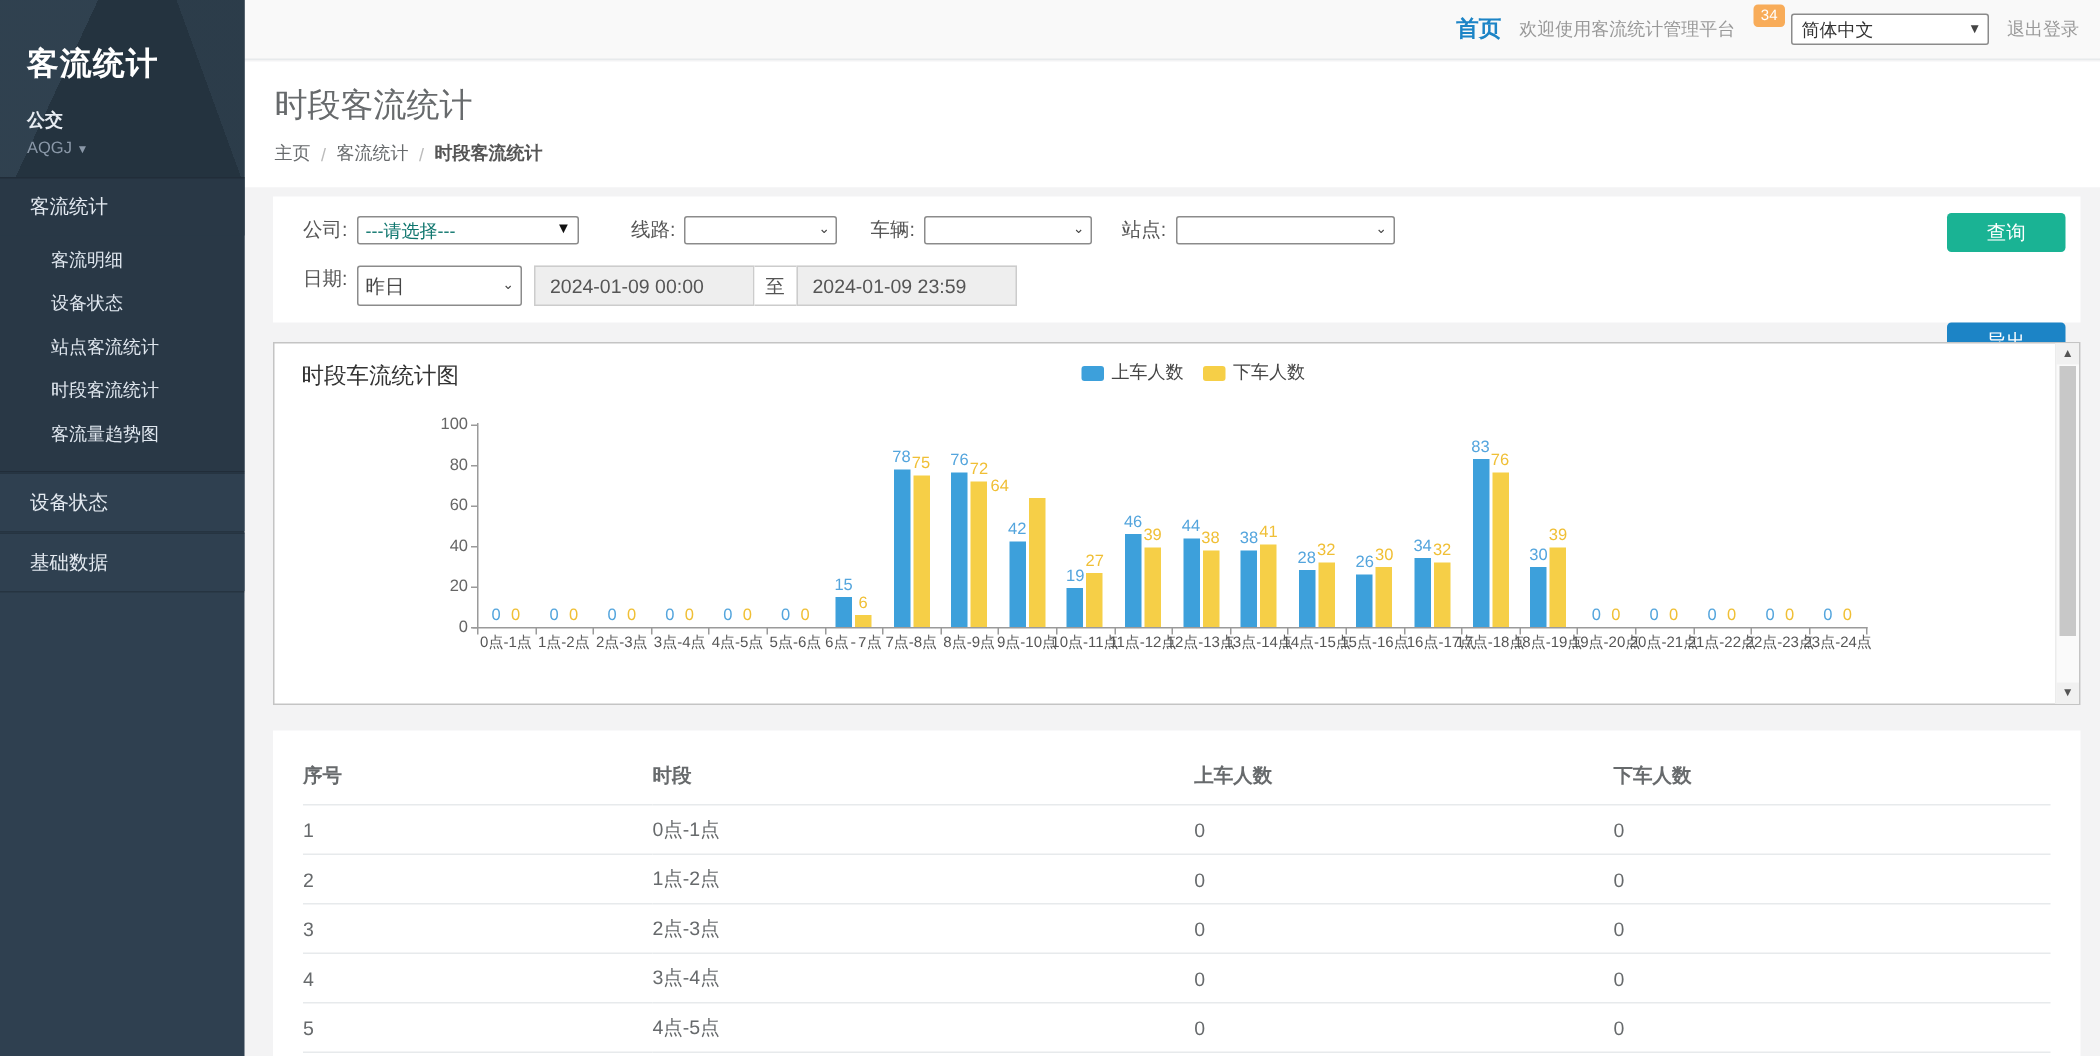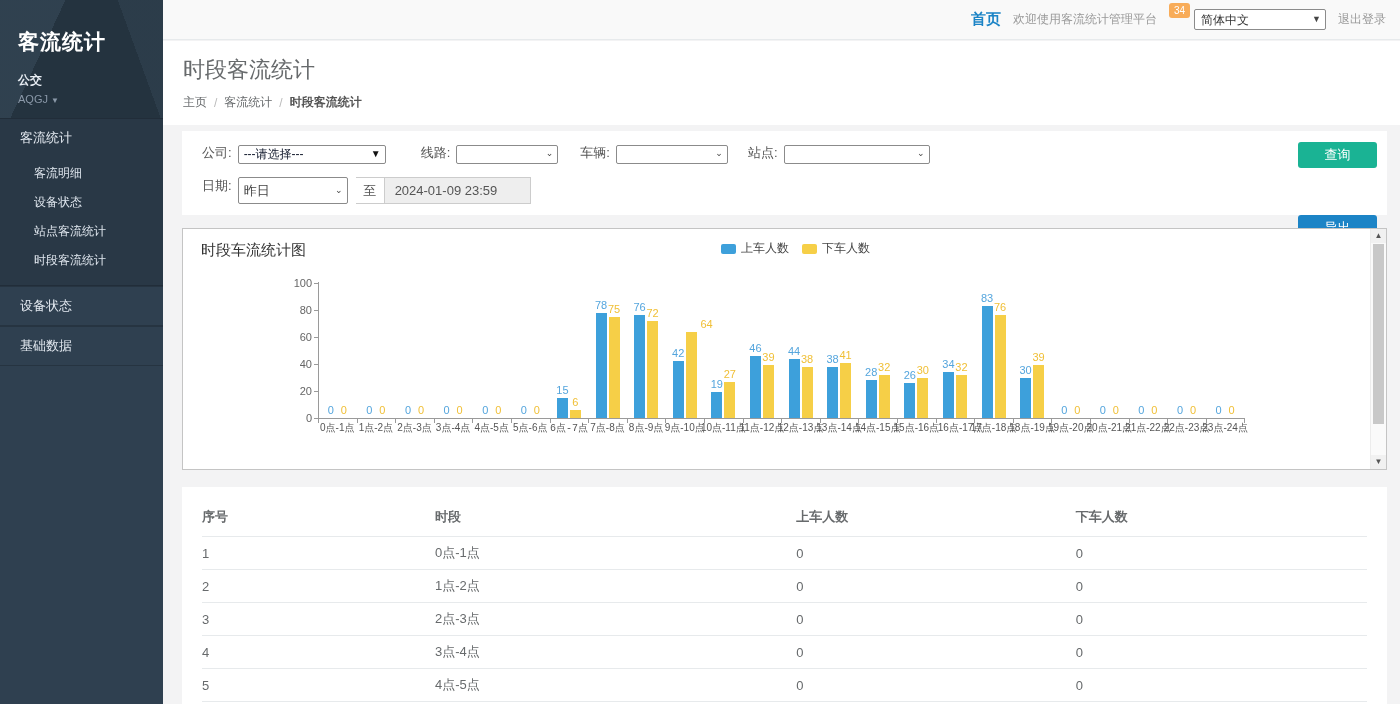--- a/index.html
+++ b/index.html
@@ -54,7 +54,7 @@
   .f-label { font-size:13px; color:#555; margin-right:6px; }
   .sel-wrap { position:relative; display:inline-block; }
   .sel-wrap select { appearance:none; -webkit-appearance:none; background:#fff; border:1px solid #8b8b8b; border-radius:2px;
-    font-size:12px; color:#0f172a; height:19px; padding:0 18px 0 5px; }
+    font-size:12px; color:#0f766e; height:19px; padding:0 18px 0 5px; }
   .sel-company select { width:148px; }
   .sel-company .sel-caret { font-size:10px; color:#111; }
   .sel-line select { width:102px; }

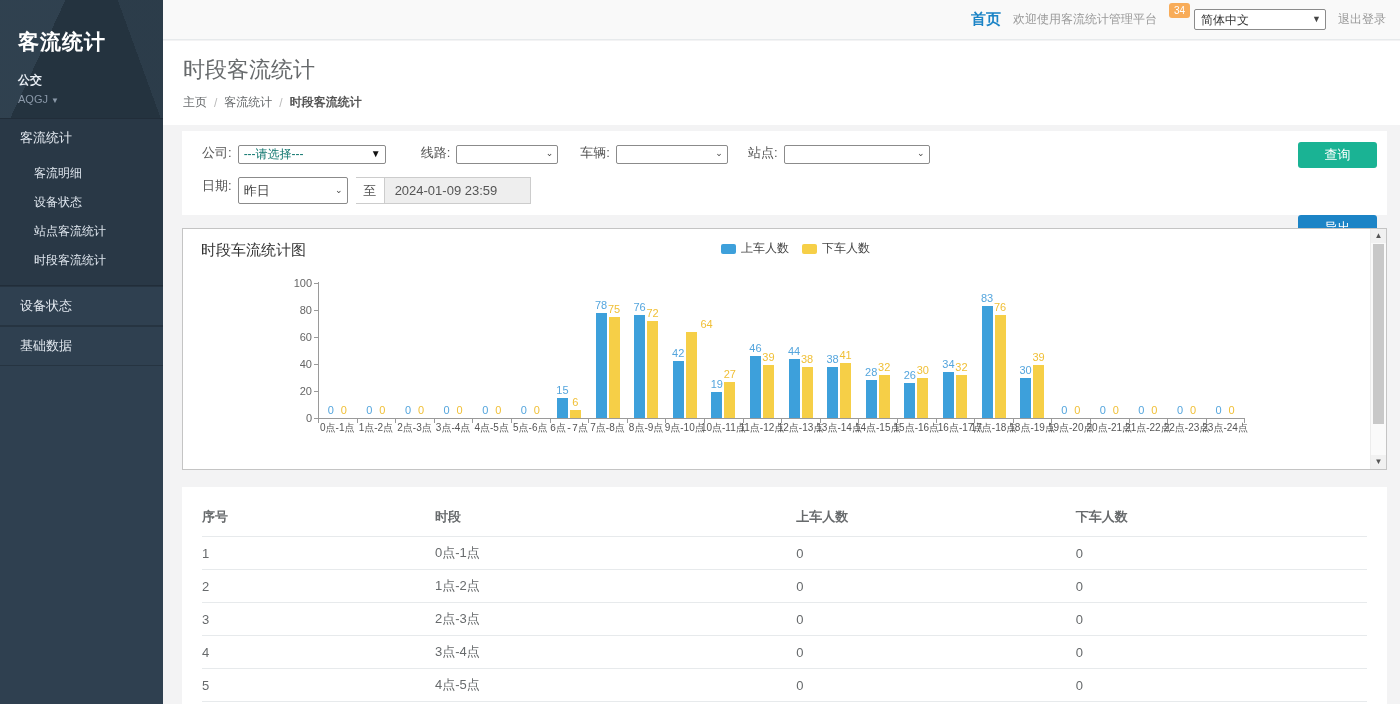--- a/index.html
+++ b/index.html
@@ -183,6 +183,7 @@
           <span class="sel-caret">⌄</span>
         </span>
         <span style="width:8px"></span>
+        <input class="date-input" readonly="" value="2024-01-09 00:00" style="">
         <span class="to-box">至</span>
         <input class="date-input" readonly="" value="2024-01-09 23:59" style="">
       </div>

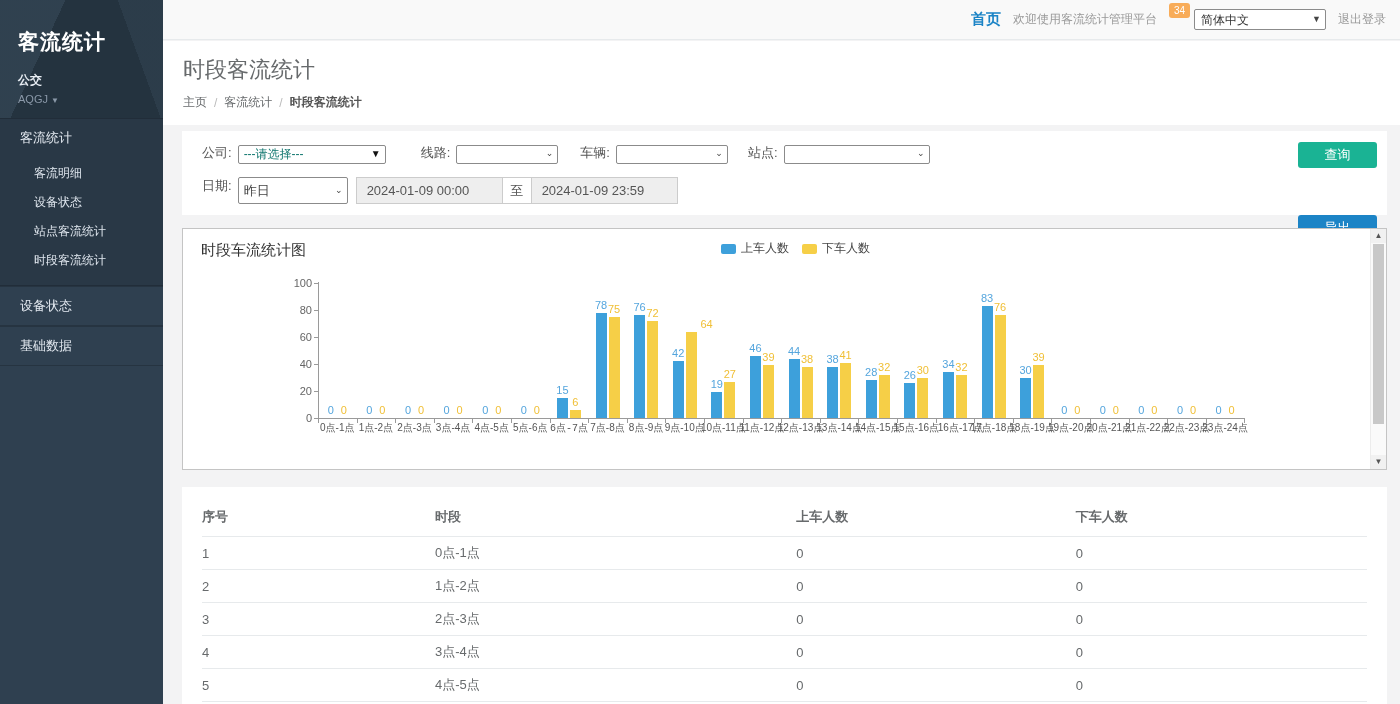--- a/index.html
+++ b/index.html
@@ -115,6 +115,7 @@
             <a class="menu-sub-item">设备状态</a>
             <a class="menu-sub-item">站点客流统计</a>
             <a class="menu-sub-item">时段客流统计</a>
+            <a class="menu-sub-item">客流量趋势图</a>
           </div>
         </div>
         <div class="menu-group">

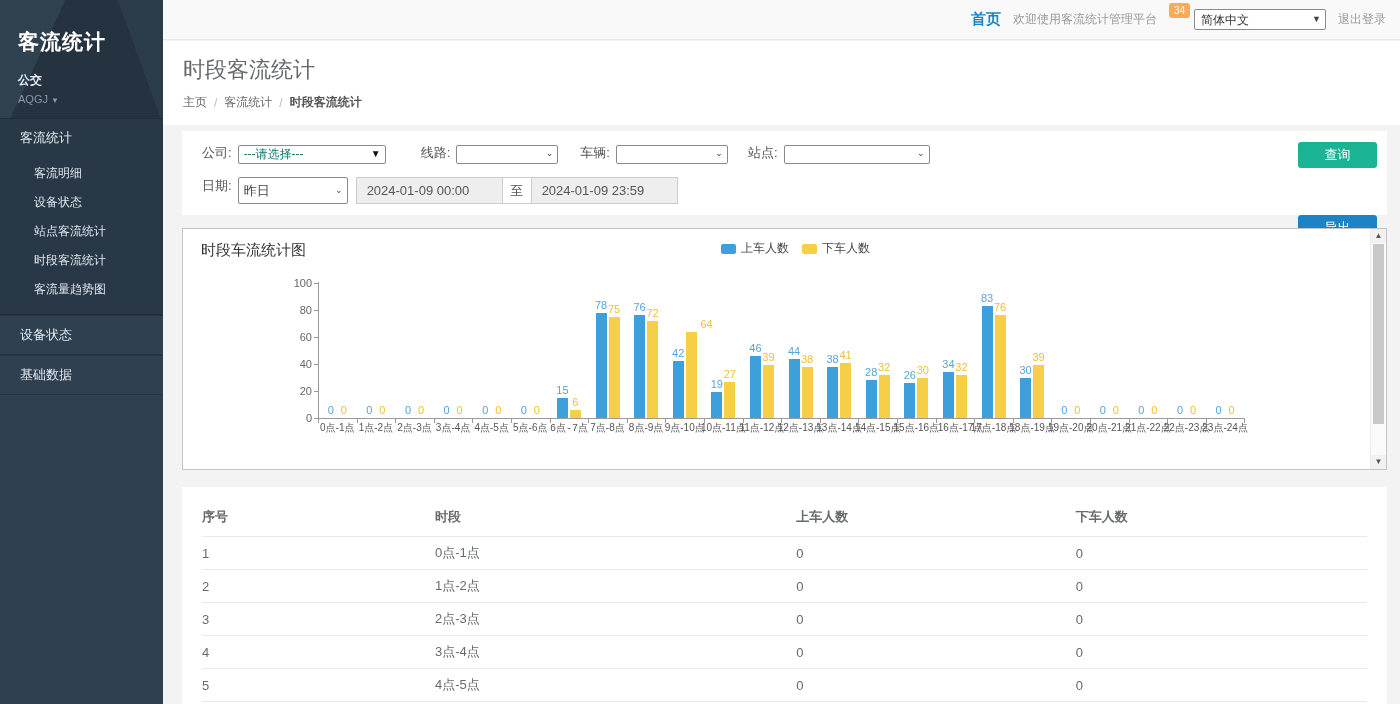--- a/index.html
+++ b/index.html
@@ -283,7 +283,7 @@
           <div class="bar" style="left: 489.7px; top: 132.3px; width: 11px; height: 56.7px; background: rgb(61, 160, 219);"></div>
           <div class="bar-value" style="left: 480.7px; width: 29px; top: 118.3px; color: rgb(84, 165, 221);">42</div>
           <div class="bar" style="left: 502.7px; top: 102.6px; width: 11px; height: 86.4px; background: rgb(246, 207, 71);"></div>
-          <div class="bar-value" style="left: 509px; width: 29px; top: 88.6px; color: rgb(240, 191, 53);">64</div>
+          <div class="bar-value" style="left: 469px; width: 29px; top: 88.6px; color: rgb(240, 191, 53);">64</div>
           <div class="xtick-label" style="left: 521px; width: 38.6px;">10点-11点</div>
           <div class="bar" style="left: 528.3px; top: 163.35px; width: 11px; height: 25.65px; background: rgb(61, 160, 219);"></div>
           <div class="bar-value" style="left: 519.3px; width: 29px; top: 149.35px; color: rgb(84, 165, 221);">19</div>

